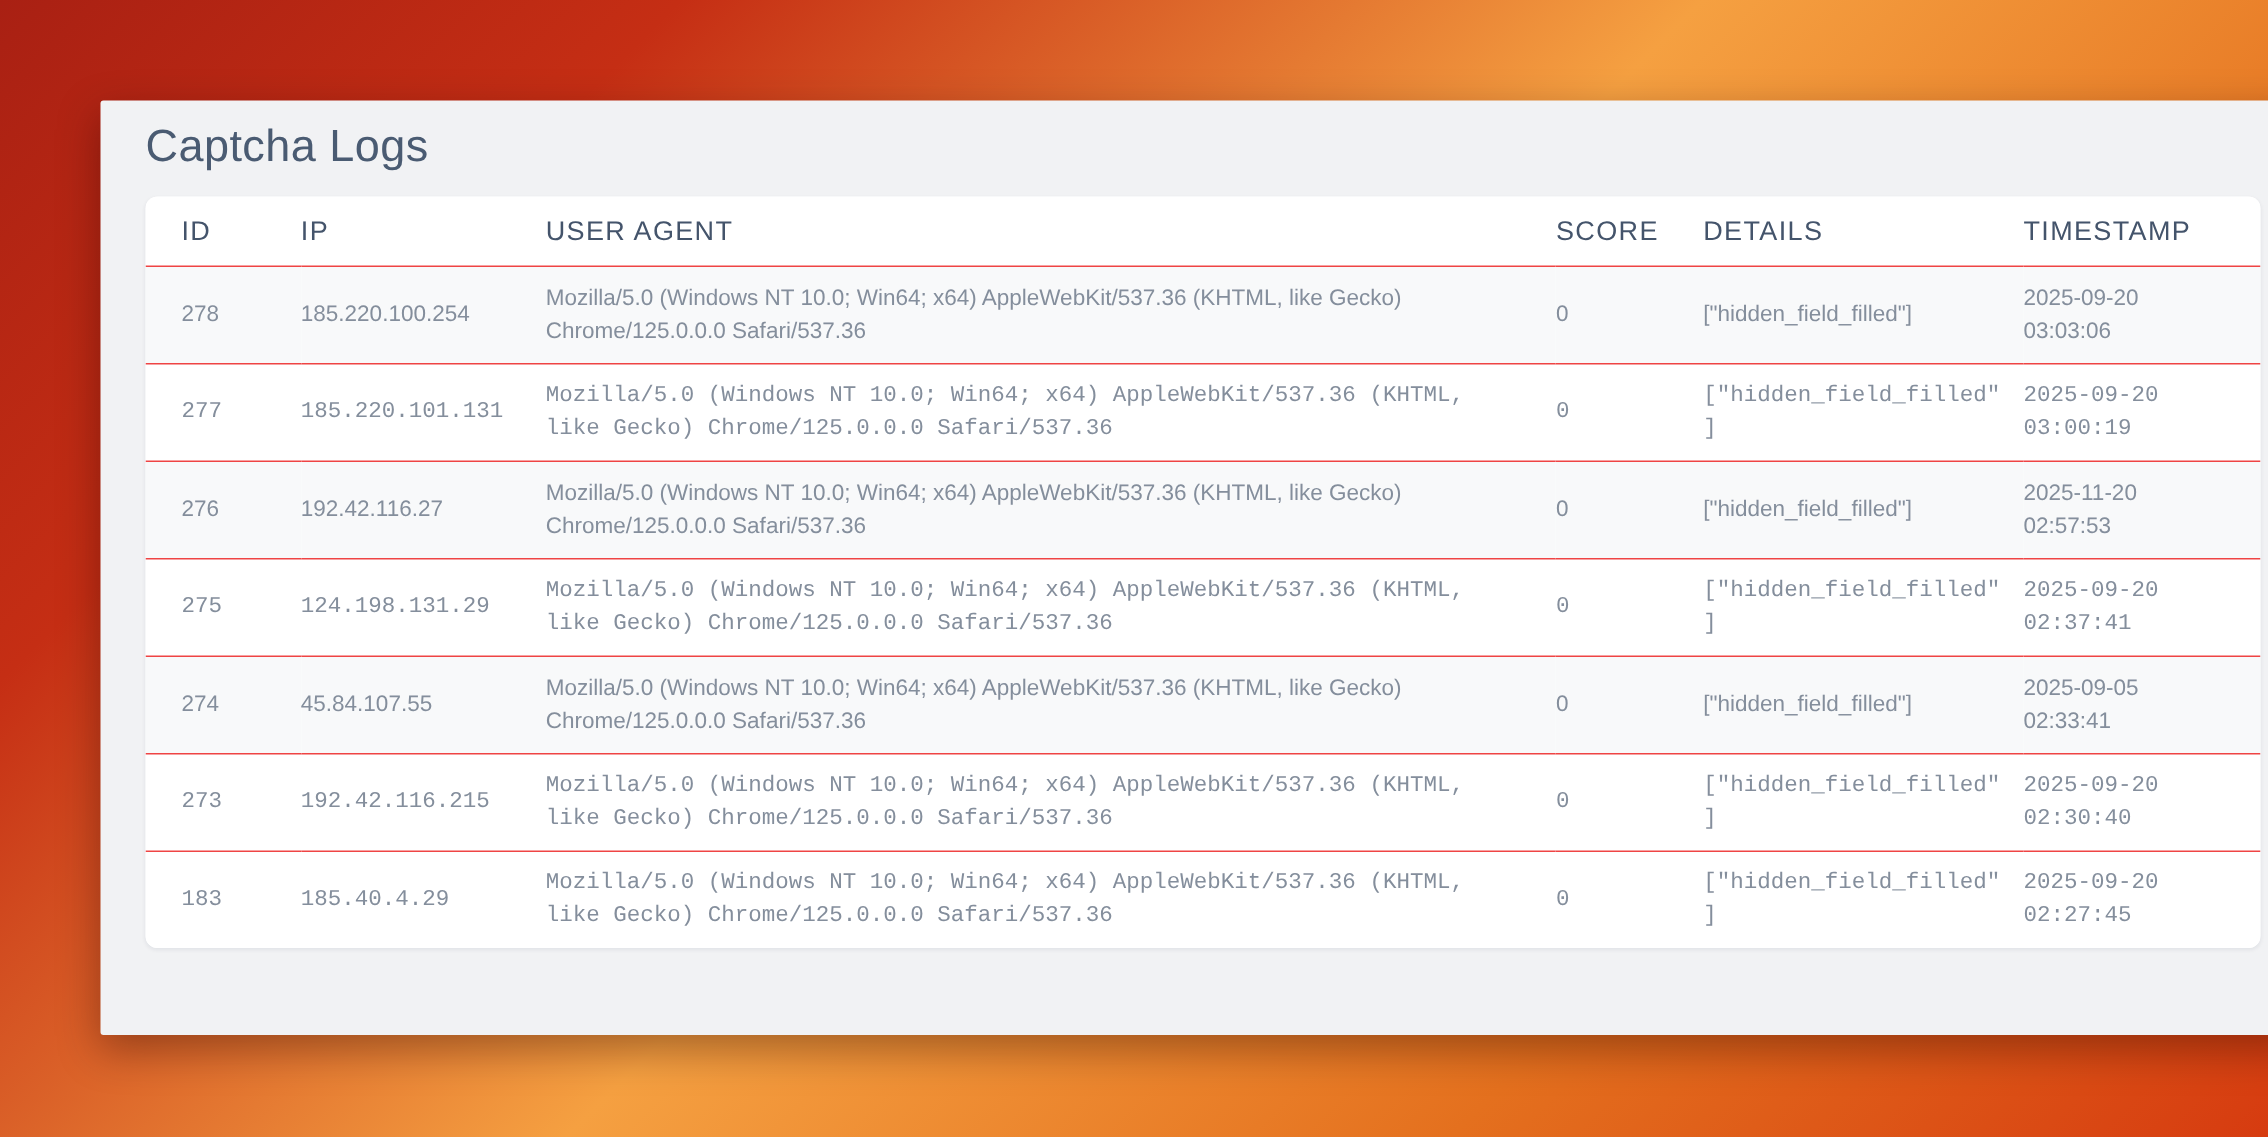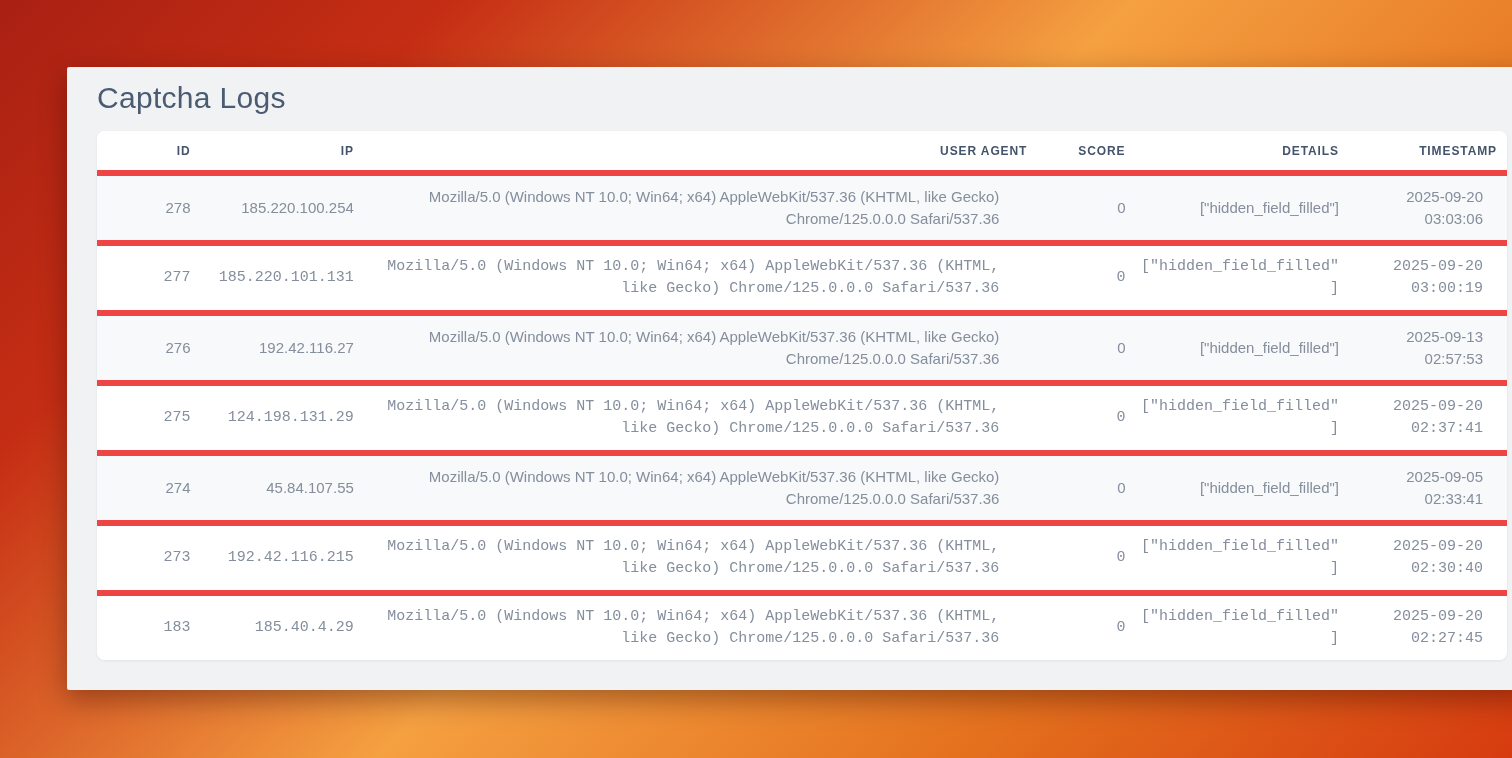--- a/index.html
+++ b/index.html
@@ -59,9 +59,9 @@
   col.c-timestamp { width: 148px; }
 
   thead th {
-    text-align: right;
-    font-size: 12px;
-    font-weight: 700;
+    text-align: left;
+    font-size: 18px;
+    font-weight: 400;
     letter-spacing: 0.9px;
     text-transform: uppercase;
     color: #44546b;

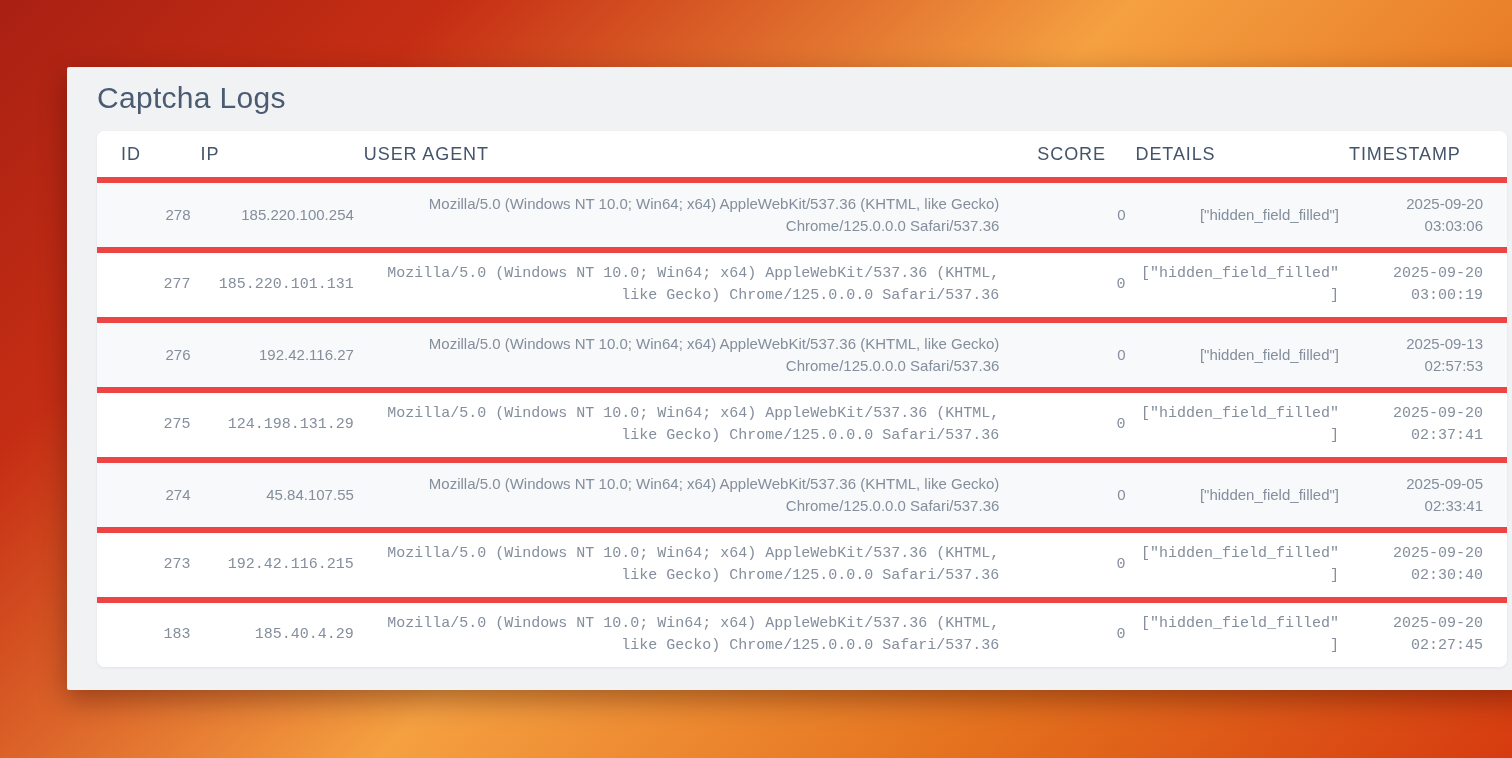--- a/index.html
+++ b/index.html
@@ -71,7 +71,7 @@
 
   thead th:first-child { padding-left: 24px; }
 
-  tbody tr { border-top: 6px solid #ef4444; text-align: right; }
+  tbody tr { border-top: 1px solid #ef4444; }
   tbody tr.striped { background: #f8f9fa; }
   tbody tr:not(.striped) { background: #ffffff; font-family: Liberation Mono, monospace; }
 

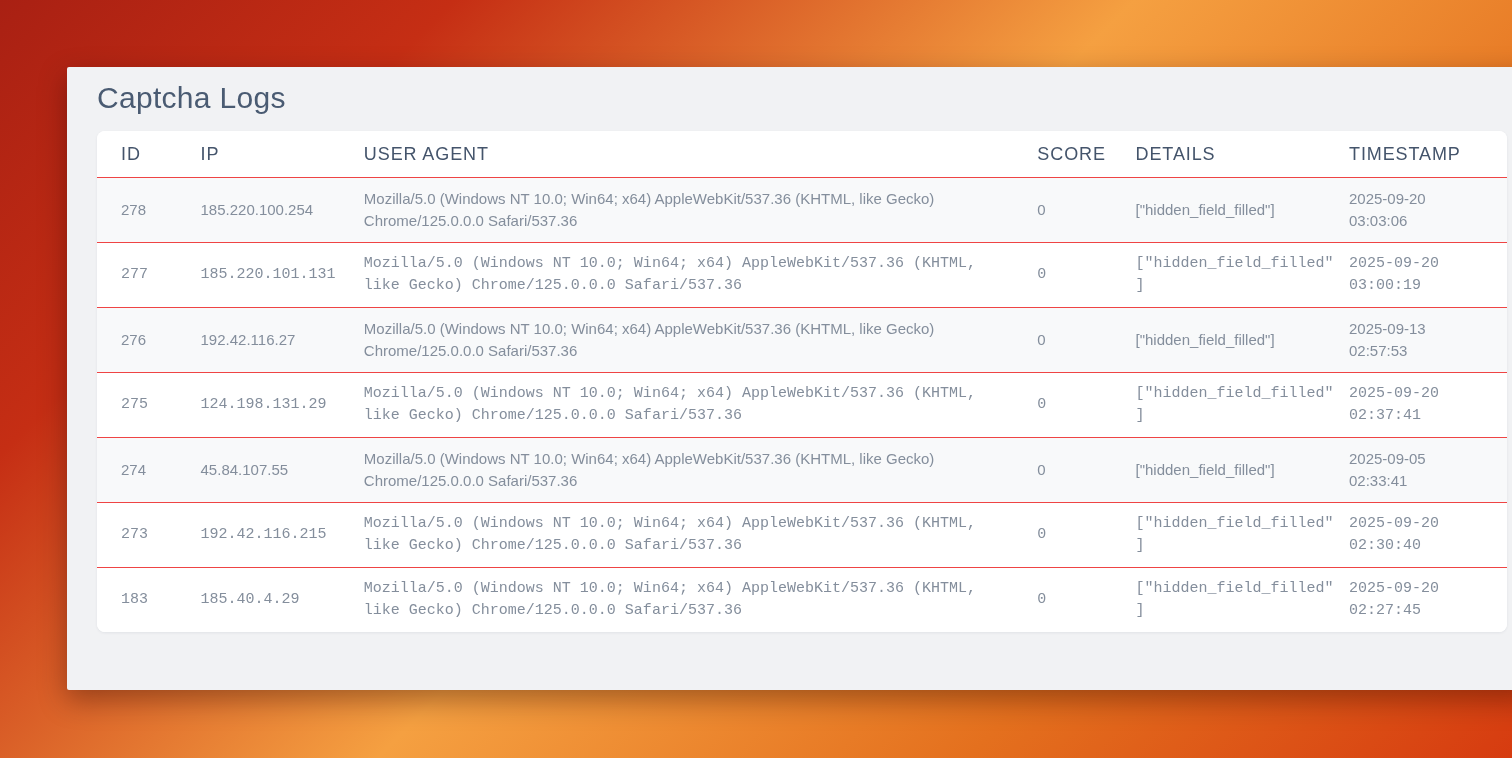--- a/index.html
+++ b/index.html
@@ -137,7 +137,7 @@
             <td class="cell-user_agent">Mozilla/5.0 (Windows NT 10.0; Win64; x64) AppleWebKit/537.36 (KHTML, like Gecko) Chrome/125.0.0.0 Safari/537.36</td>
             <td class="cell-score">0</td>
             <td class="cell-details">["hidden_field_filled"]</td>
-            <td class="cell-timestamp">2025-09-13 02:57:53</td>
+            <td class="cell-timestamp">2025-11-20 02:57:53</td>
           </tr>
           <tr>
             <td class="cell-id">275</td>

